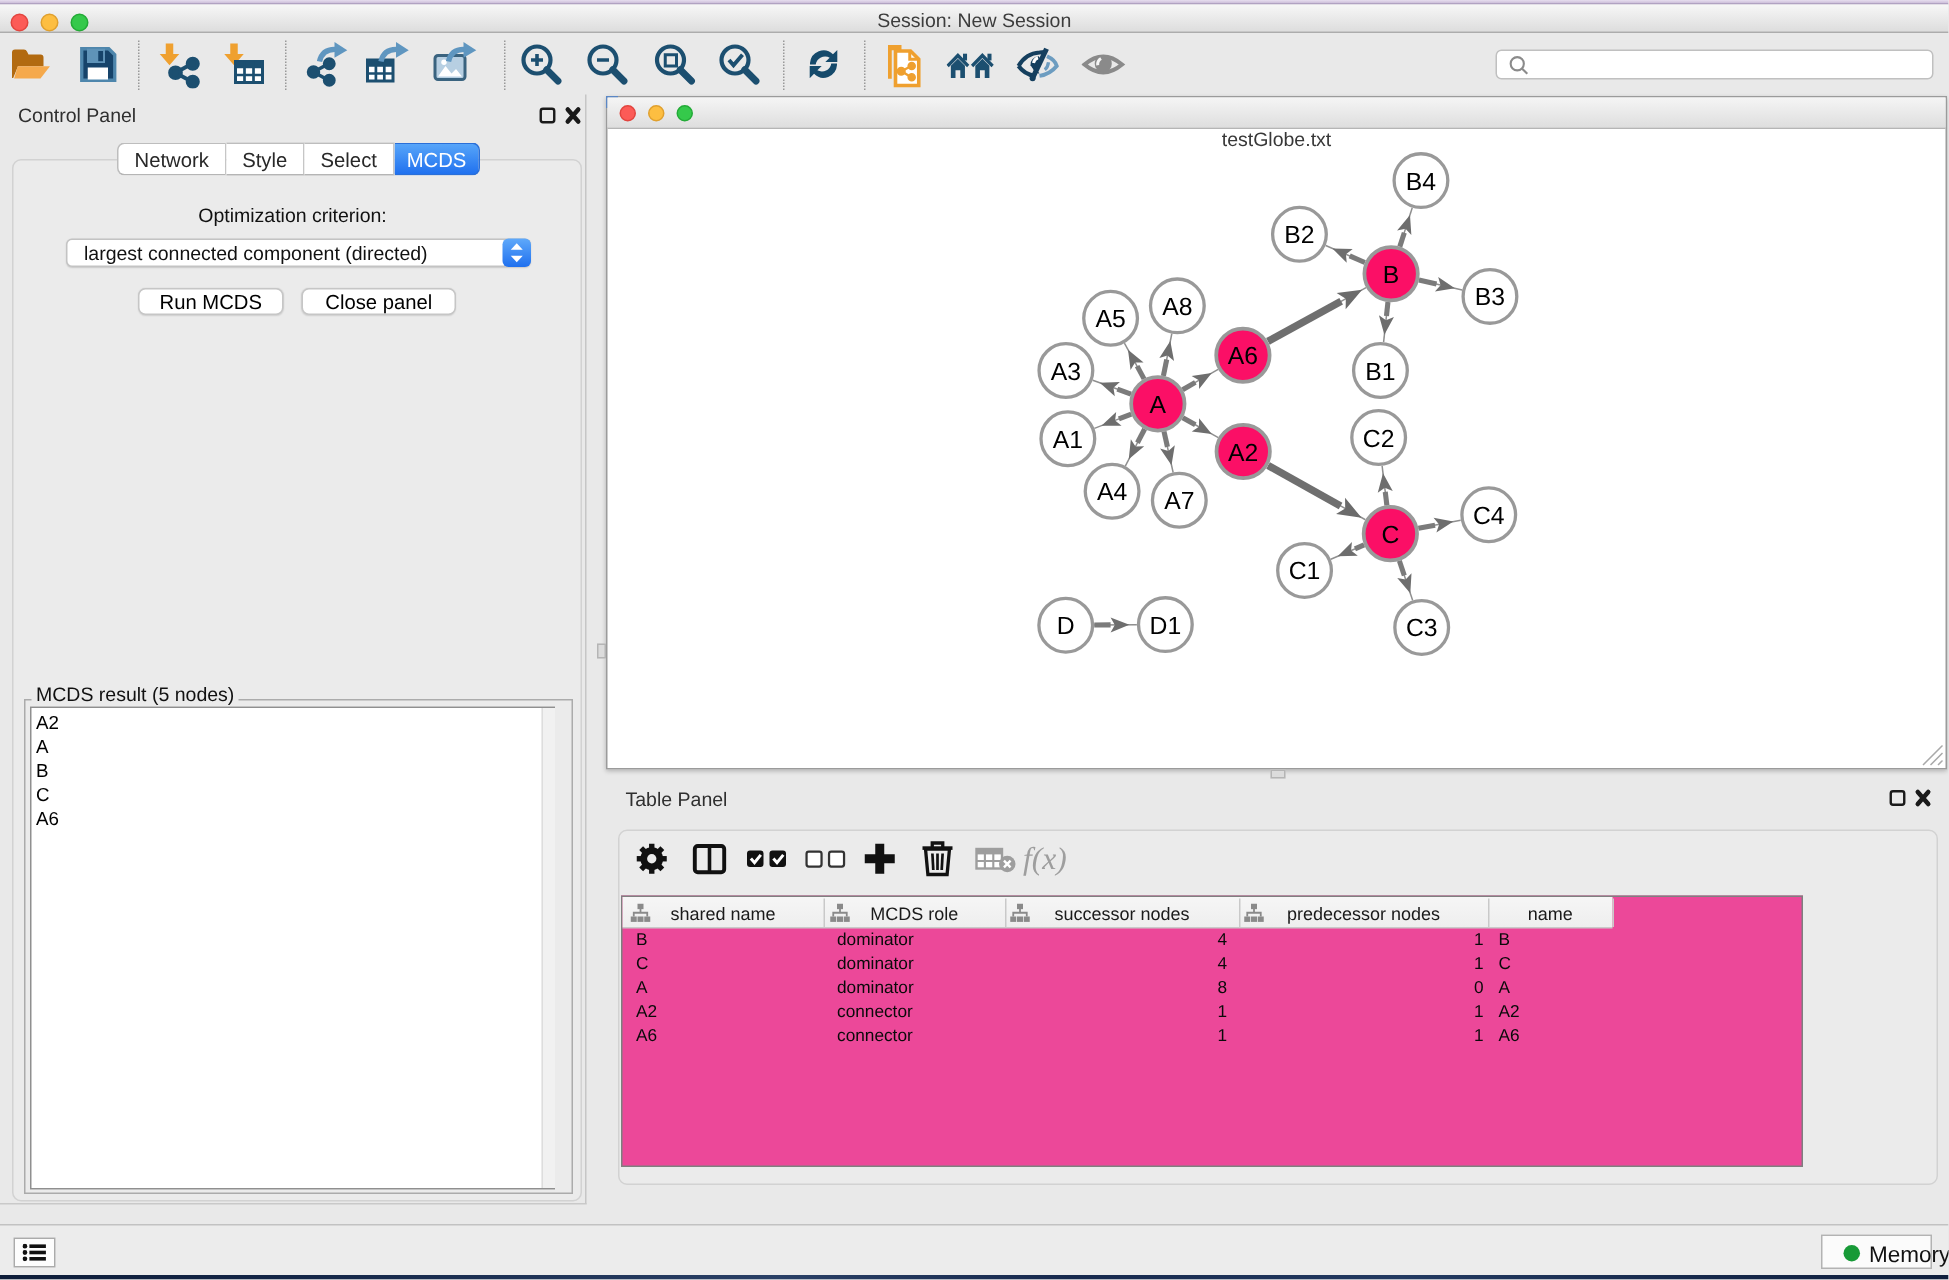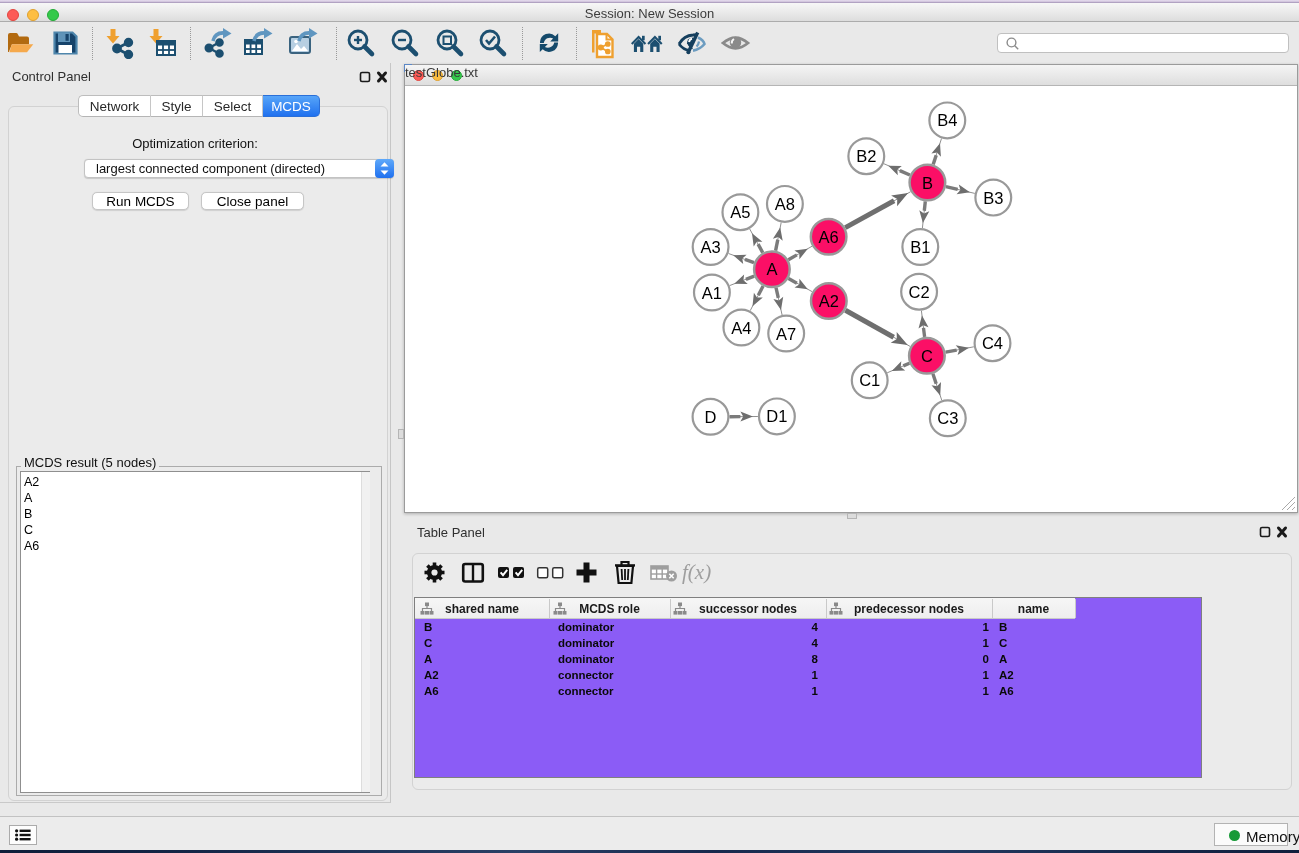--- a/index.html
+++ b/index.html
@@ -40,7 +40,7 @@
 
 #netwin { left:404px; top:64px; width:894px; height:449px; background:#fff; border:1px solid #9b9b9b; box-shadow:0 1px 3px rgba(0,0,0,.25); }
 #nw-titlebar { position:absolute; left:0; top:0; width:100%; height:21px; background:linear-gradient(#f5f5f5,#dedede); border-bottom:1px solid #b5b5b5; }
-#nw-titlebar .t { position:absolute; top:0; width:100%; text-align:left; font-size:13px; color:#383838; }
+#nw-titlebar .t { position:absolute; top:20px; width:100%; text-align:center; font-size:13px; color:#383838; }
 
 
 #tpanel { left:392px; top:513px; width:907px; height:303px; }

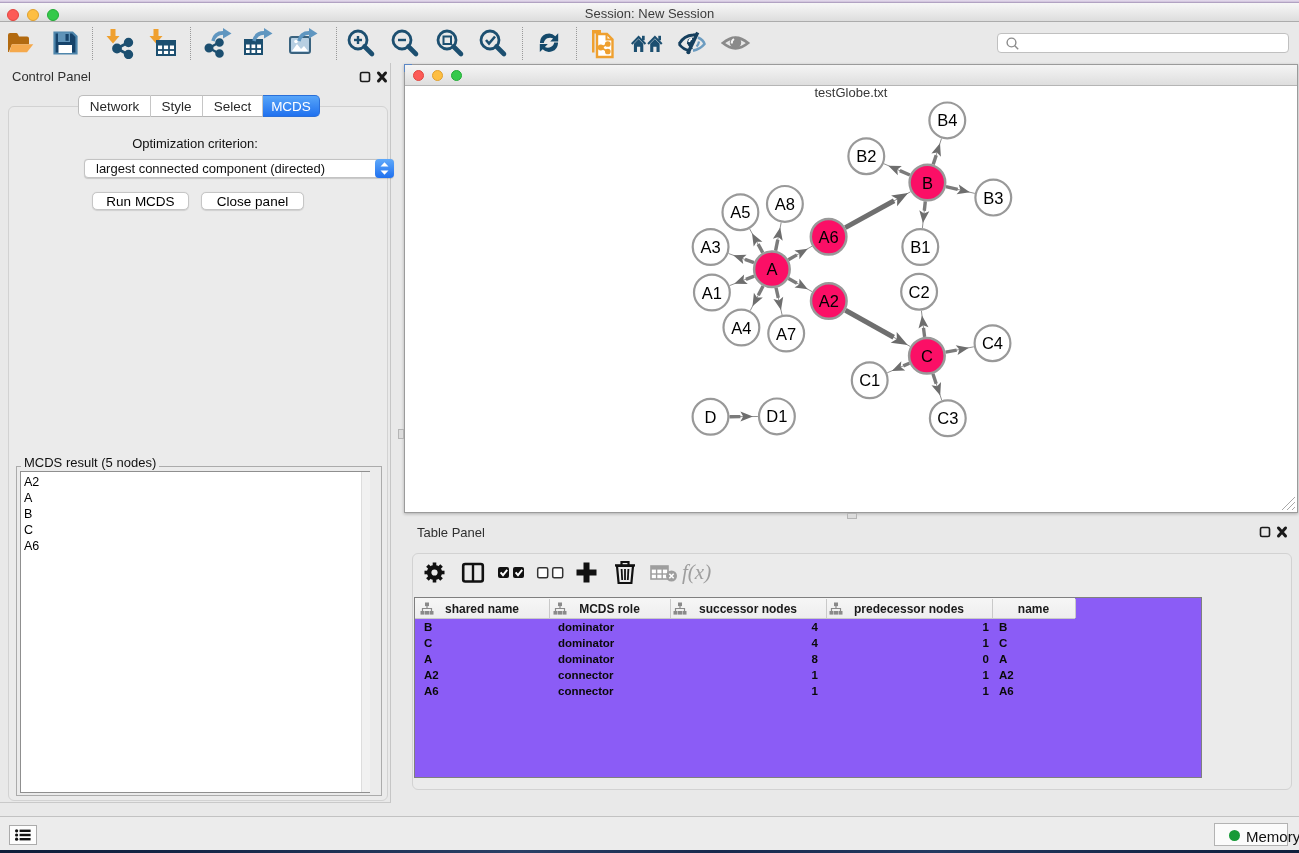--- a/index.html
+++ b/index.html
@@ -29,7 +29,7 @@
 .segctl .seg:last-child { border-radius:0 5px 5px 0; }
 .segctl .sel { background:linear-gradient(#57a5f9,#2071ef); color:#fff; border-color:#2a6fd8; }
 #optlabel { position:absolute; left:0; top:73px; width:100%; text-align:center; font-size:13px; color:#111; }
-#combo { position:absolute; left:44px; top:96px; width:310px; height:19px; background:#fff; border:1px solid #c3c3c3; border-radius:4px; box-shadow:0 0.5px 1px rgba(0,0,0,.15); font-size:13px; color:#111; line-height:18px; padding-left:11px;margin-left:40px; }
+#combo { position:absolute; left:44px; top:96px; width:310px; height:19px; background:#fff; border:1px solid #c3c3c3; border-radius:4px; box-shadow:0 0.5px 1px rgba(0,0,0,.15); font-size:13px; color:#111; line-height:18px; padding-left:11px; }
 #combo .stepper { position:absolute; right:-1px; top:-1px; width:19px; height:19px; background:linear-gradient(#5fa9fa,#1f70ef); border-radius:4px; }
 .btn { position:absolute; height:18px; background:#fff; border:1px solid #c6c6c6; border-radius:5px; box-shadow:0 0.5px 1px rgba(0,0,0,.12); font-size:13.5px; color:#000000; text-align:center; line-height:17px; }
 #fieldset { position:absolute; left:16px; top:403px; width:366px; height:330px; border:1px solid #ababab; }

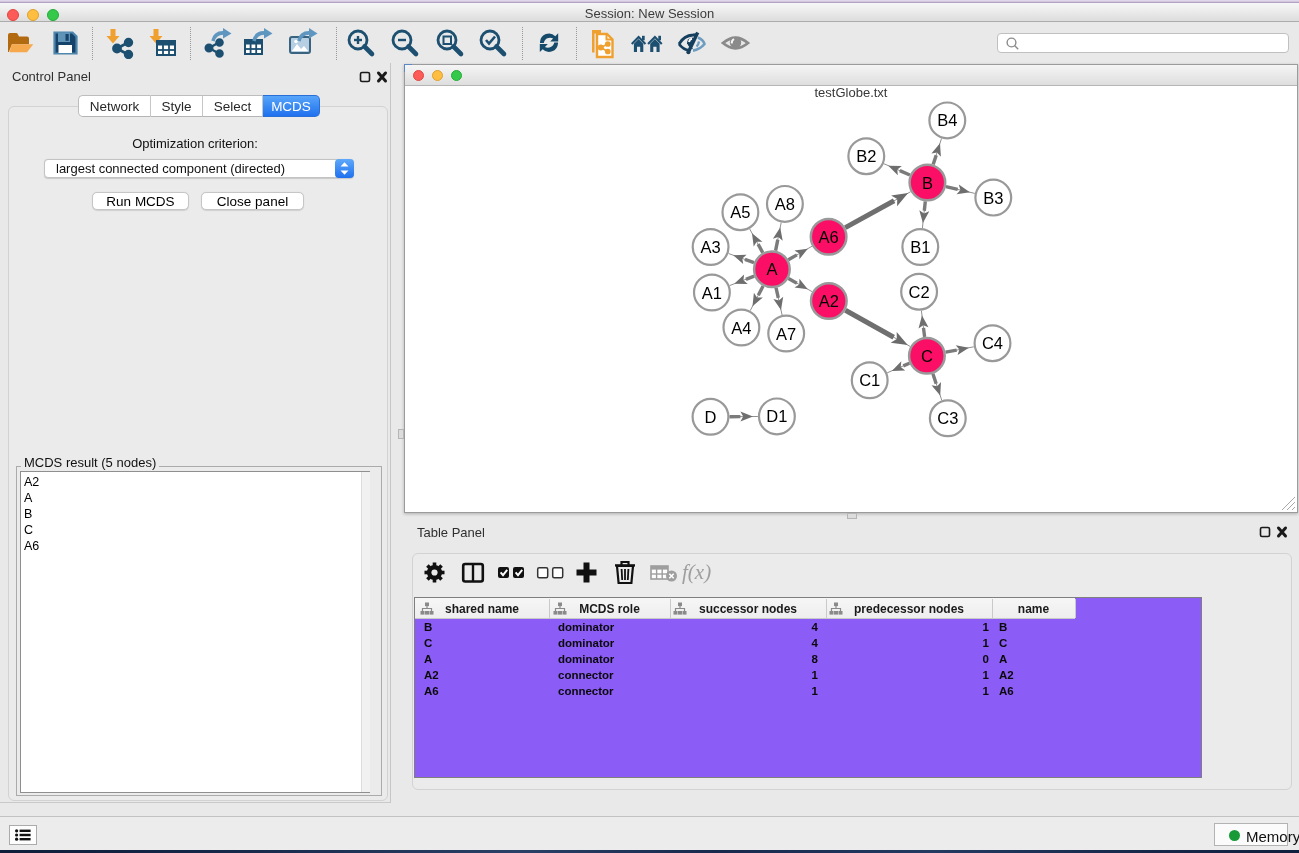--- a/index.html
+++ b/index.html
@@ -46,7 +46,7 @@
 #tpanel { left:392px; top:513px; width:907px; height:303px; }
 #tp-title { position:absolute; left:25px; top:12px; font-size:13px; color:#2f2f2f; }
 #tp-inner { position:absolute; left:20px; top:40px; width:880px; height:237px; background:#ebebeb; border:1px solid #d2d2d2; border-radius:6px; }
-#ttable { position:absolute; left:22px; top:84px; width:788px; height:181px; background:#8b5cf6; border:1px solid #7f7f7f;font-weight:bold; }
+#ttable { position:absolute; left:22px; top:84px; width:788px; height:181px; background:#ec4899; border:1px solid #7f7f7f; }
 .thbg { position:absolute; left:0; top:0; height:21px; background:linear-gradient(#f6f6f6,#eee); border-bottom:1px solid #c9c9c9; }
 .thsep { position:absolute; top:1px; height:19px; width:0; border-left:1px solid #c9c9c9; }
 .thlabel { position:absolute; top:4px; font-size:12px; color:#1a1a1a; text-align:center; }

